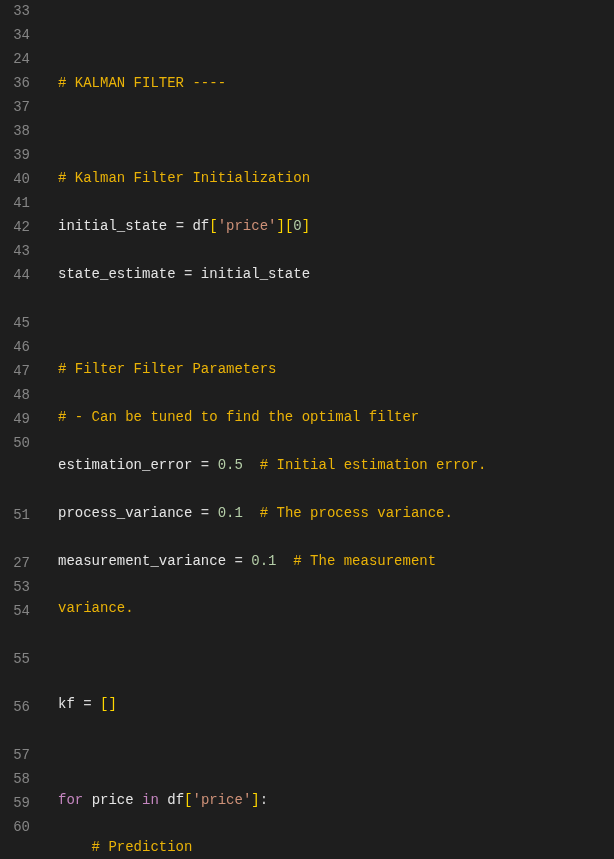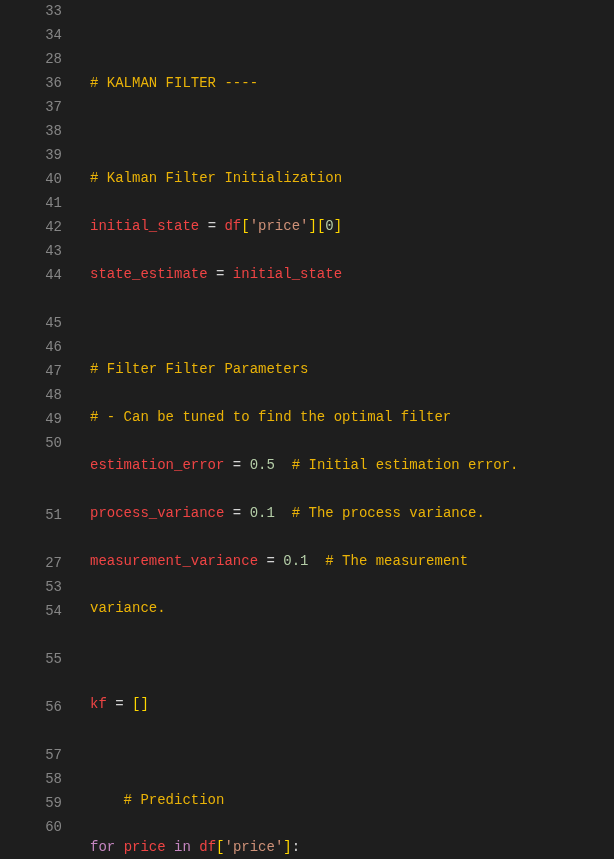--- a/index.html
+++ b/index.html
@@ -26,7 +26,6 @@
     user-select: none;
     flex-shrink: 0;
     width: 44px;
-    margin-left: 32px;
   }
   .gutter .ln { height: 24px; }
   .code {

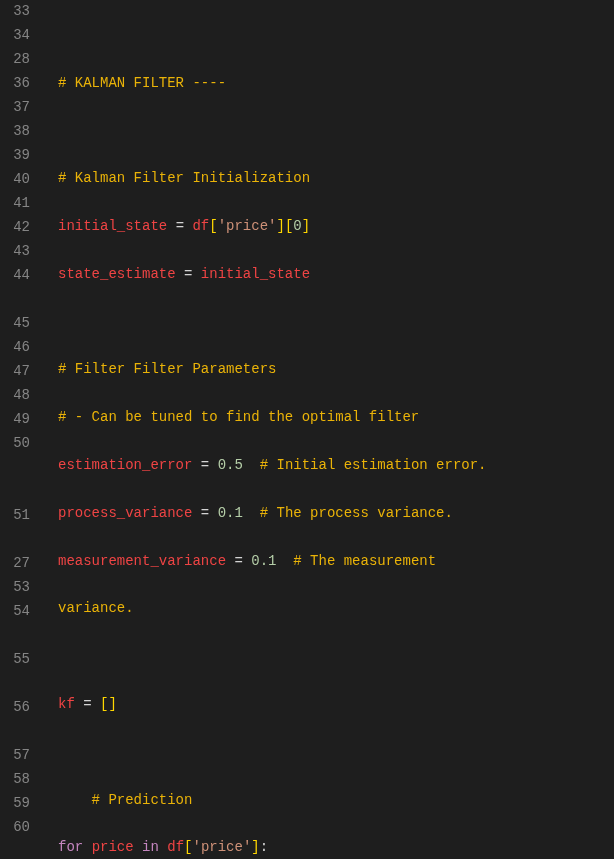--- a/index.html
+++ b/index.html
@@ -52,7 +52,7 @@
   <div class="gutter">
     <div class="ln">33</div>
     <div class="ln">34</div>
-    <div class="ln">28</div>
+    <div class="ln">24</div>
     <div class="ln">36</div>
     <div class="ln">37</div>
     <div class="ln">38</div>

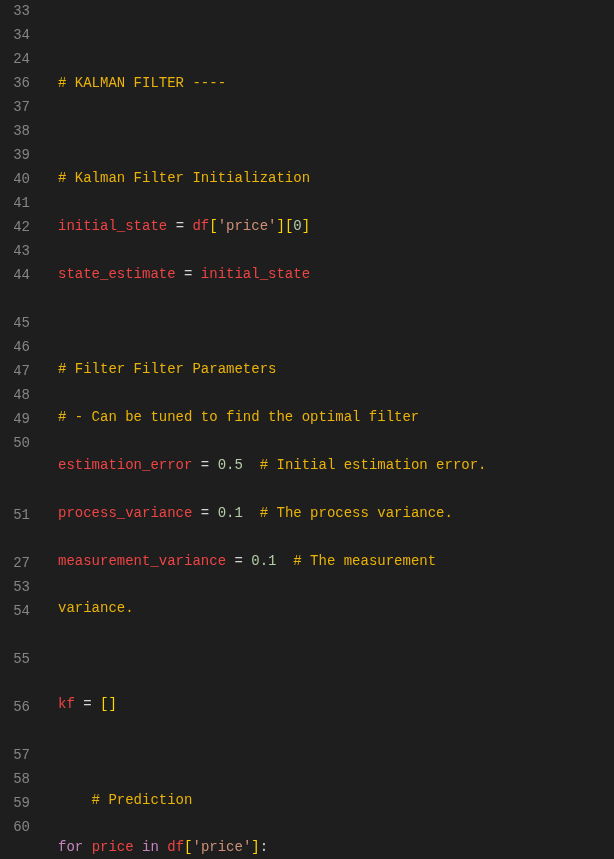--- a/index.html
+++ b/index.html
@@ -40,7 +40,7 @@
   .str  { color: #ce9178; }
   .num  { color: #b5cea8; }
   .cmt  { color: #eab308; }
-  .var  { color: #ef4444; }
+  .var  { color: #e5e5e5; }
   .op   { color: #d4d4d4; }
   .punc { color: #d4d4d4; }
   .bracket1 { color: #ffd700; }

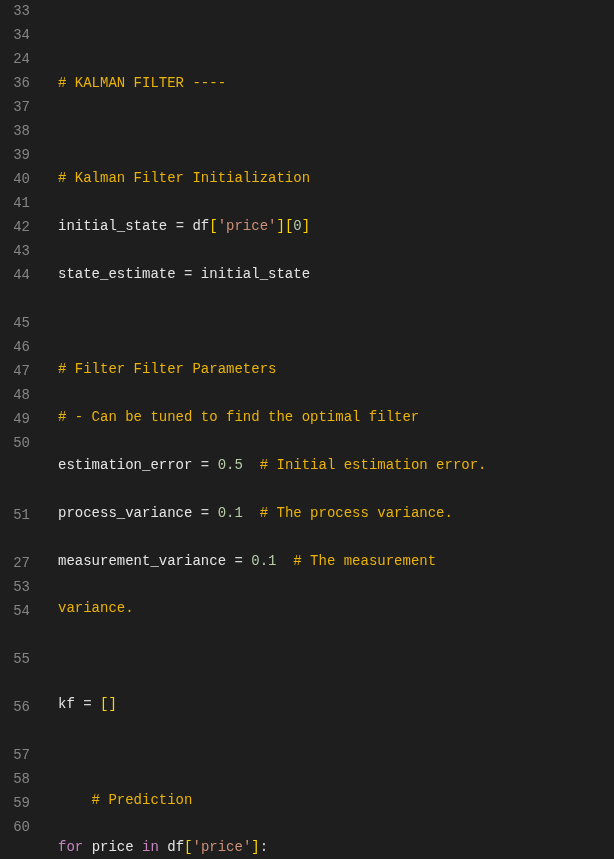--- a/index.html
+++ b/index.html
@@ -105,8 +105,8 @@
 <span class="line"></span>
 <span class="line"><span class="var">kf</span> <span class="op">=</span> <span class="bracket1">[]</span></span>
 <span class="line"></span>
+<span class="line"><span class="ctrl">for</span> <span class="var">price</span> <span class="ctrl">in</span> <span class="var">df</span><span class="bracket1">[</span><span class="str">'price'</span><span class="bracket1">]</span><span class="punc">:</span></span>
 <span class="line">    <span class="cmt"># Prediction</span></span>
-<span class="line"><span class="ctrl">for</span> <span class="var">price</span> <span class="ctrl">in</span> <span class="var">df</span><span class="bracket1">[</span><span class="str">'price'</span><span class="bracket1">]</span><span class="punc">:</span></span>
 
 
 

